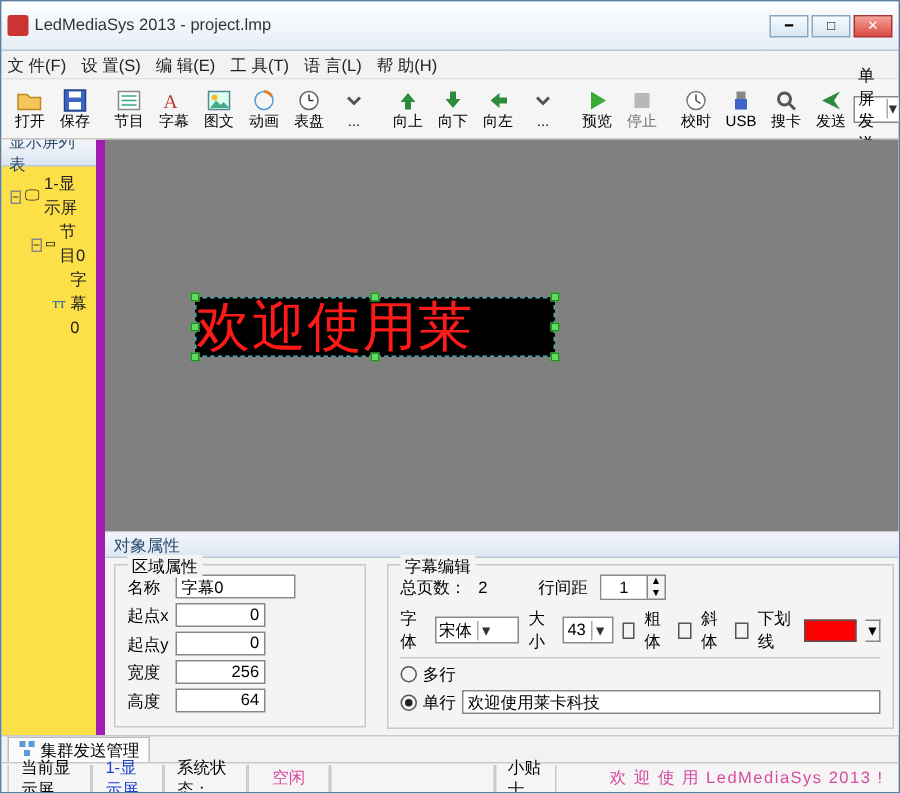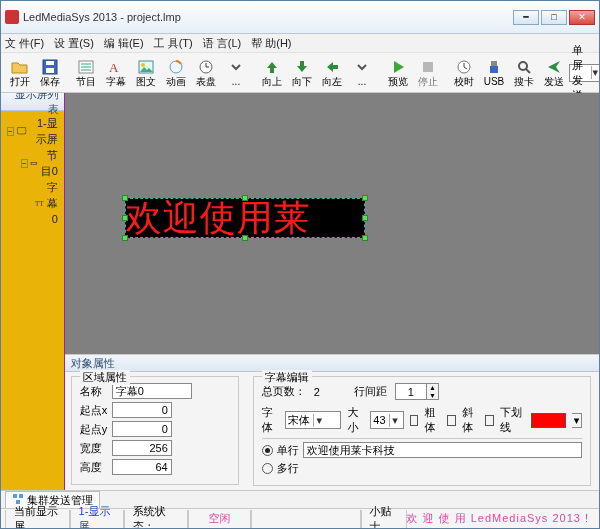--- a/index.html
+++ b/index.html
@@ -26,7 +26,7 @@
   .combo .drop { width:12px; text-align:center; color:#333; border-left:1px solid #aaa; margin-left:3px;}
   
   .body { flex:1; display:flex; min-height:0; }
-  .leftpane { width:160px; border-right:1px solid #a21caf; display:flex; flex-direction:column; background:#eab308;text-align:right;}
+  .leftpane { width:160px; border-right:6px solid #a21caf; display:flex; flex-direction:column; background:#fde047;}
   .panehdr { height:18px; background:linear-gradient(#f2f6fb,#dde7f2); border-bottom:1px solid #b9c8d8; padding:0 5px; display:flex; align-items:center; font-size:11px; color:#2b4a6f;}
   .tree { flex:1; padding:4px 6px; font-size:11px; color:#222; }
   .tree .node { display:flex; align-items:center; gap:3px; line-height:16px; }

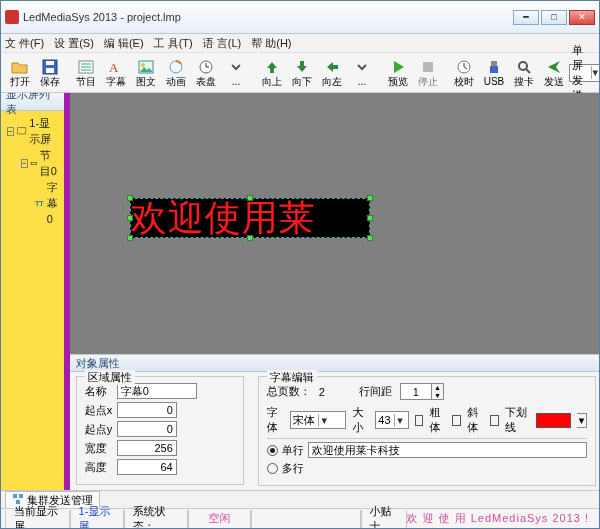--- a/index.html
+++ b/index.html
@@ -333,13 +333,13 @@
             </div>
             <div style="height:1px;background:#c9c9c9;margin:3px 0;"></div>
             <div class="row">
+              <span class="radio"></span>
+              <span>多行</span>
+            </div>
+            <div class="row">
               <span class="radio on"></span>
               <span>单行</span>
               <input class="txt" style="flex: 1 1 0%;" value="欢迎使用莱卡科技">
-            </div>
-            <div class="row">
-              <span class="radio"></span>
-              <span>多行</span>
             </div>
           </div>
 

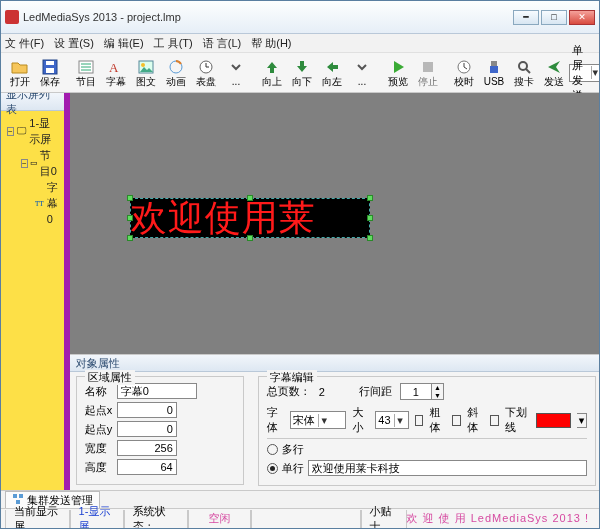--- a/index.html
+++ b/index.html
@@ -71,7 +71,7 @@
   .status .cell { border:1px solid #c9c9c9; border-top:none; border-bottom:none; padding:1px 8px; height:18px; display:flex; align-items:center;}
   .status .blue { color:#1a3fd1; }
   .status .pink { color:#d64aa1; }
-  .status .scroll { margin-left:auto; color:#d64aa1; padding-right:6px; letter-spacing:1px; white-space:nowrap;}
+  .status .scroll { margin-left:auto; color:#d64aa1; padding-right:6px; letter-spacing:1px; white-space:nowrap;padding-left:36px;}
 </style>
 </head>
 <body>

